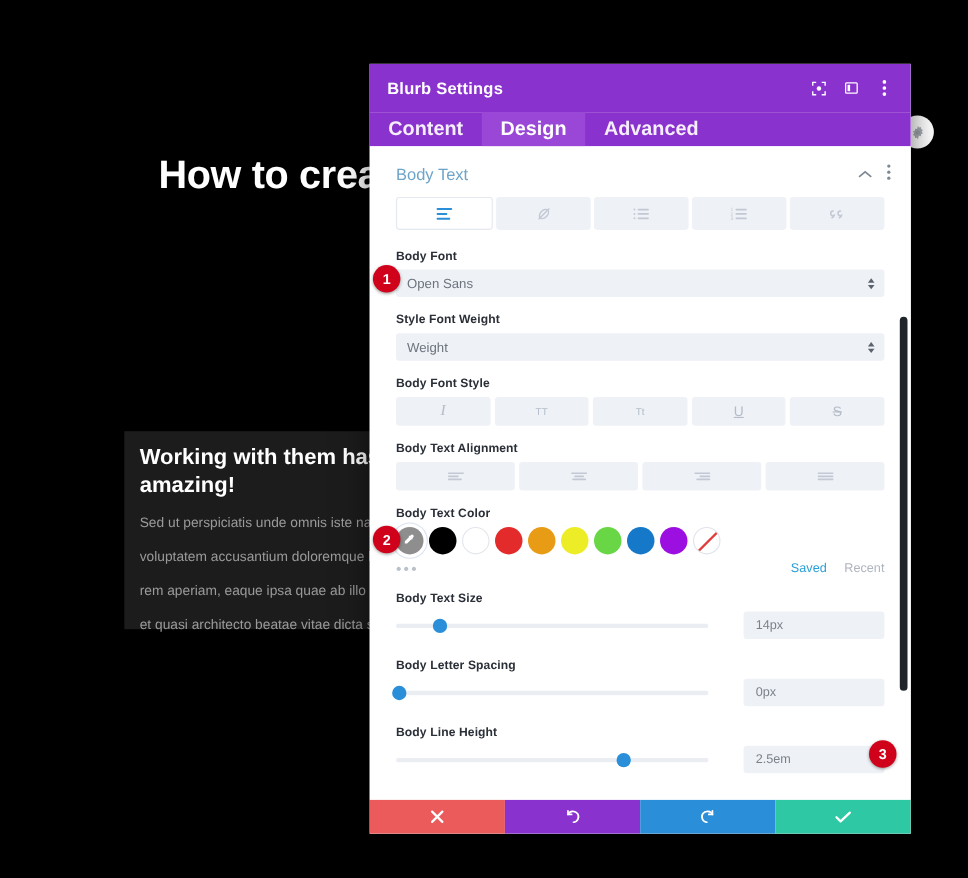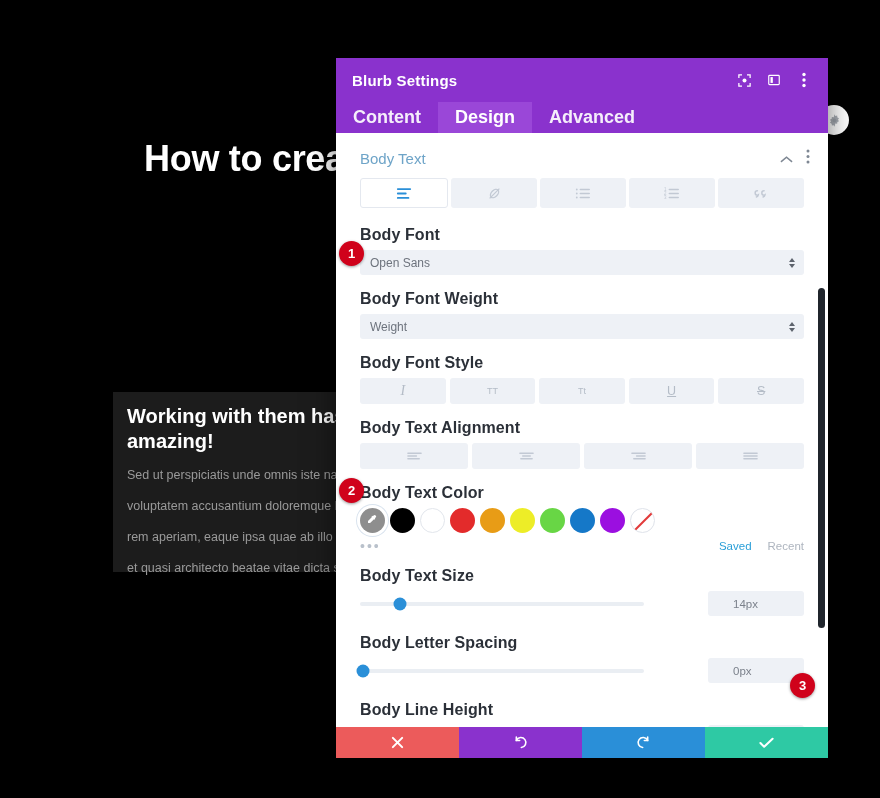--- a/index.html
+++ b/index.html
@@ -94,7 +94,7 @@
 
   .field { padding: 0 24px; margin-bottom: 15px; }
   .field-label {
-    color: #2b3038; font-size: 16px; font-weight: bold;
+    color: #2b3038; font-size: 11px; font-weight: bold;
     margin-bottom: 6px; letter-spacing: .1px;
   }
   .select {

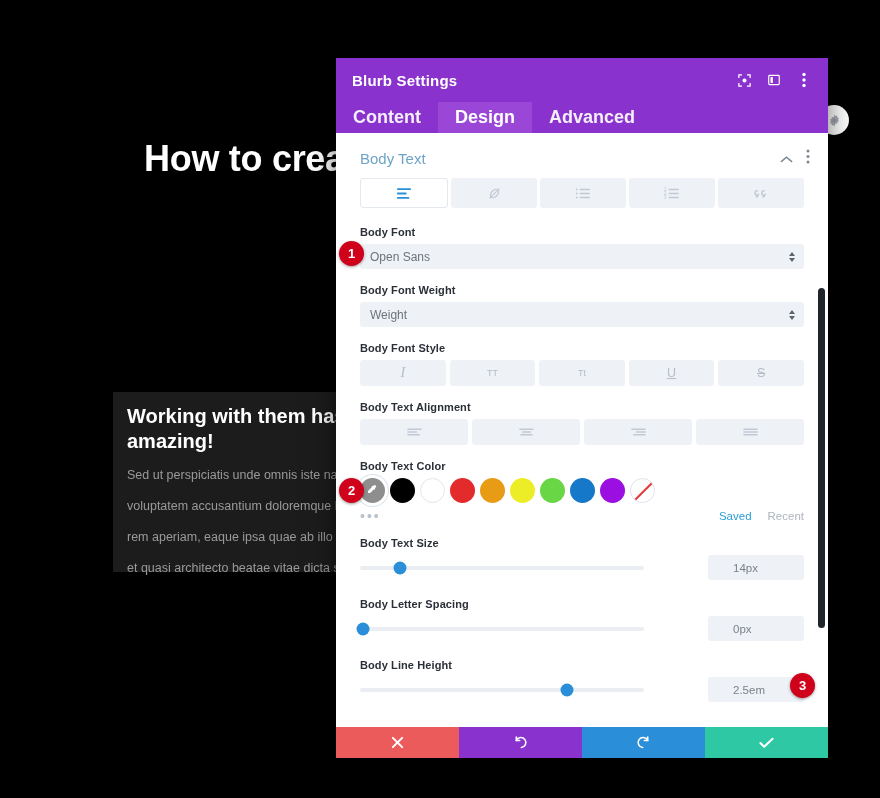--- a/index.html
+++ b/index.html
@@ -317,7 +317,7 @@
         </div>
 
         <div class="field">
-          <div class="field-label">Body Font Weight</div>
+          <div class="field-label">Style Font Weight</div>
           <div class="select">
             <span>Weight</span>
             <span class="caret">

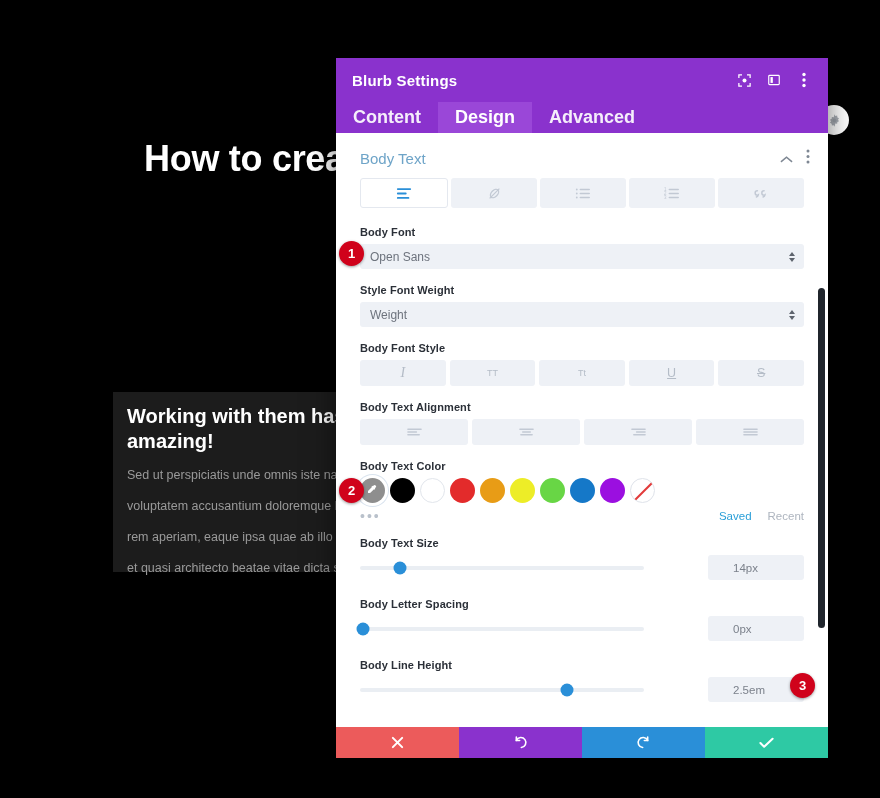--- a/index.html
+++ b/index.html
@@ -162,8 +162,8 @@
     background: #2a8fd8; transform: translate(-50%,-50%);
   }
   .val-box {
-    margin-left: auto; width: 96px; height: 25px; background: #eef1f6;
-    border-radius: 3px; display: flex; align-items: center; padding: 0 25px;
+    margin-left: auto; width: 128px; height: 25px; background: #eef1f6;
+    border-radius: 3px; display: flex; align-items: center; padding: 0 11px;
     color: #7b818b; font-size: 11.5px;
   }
 

